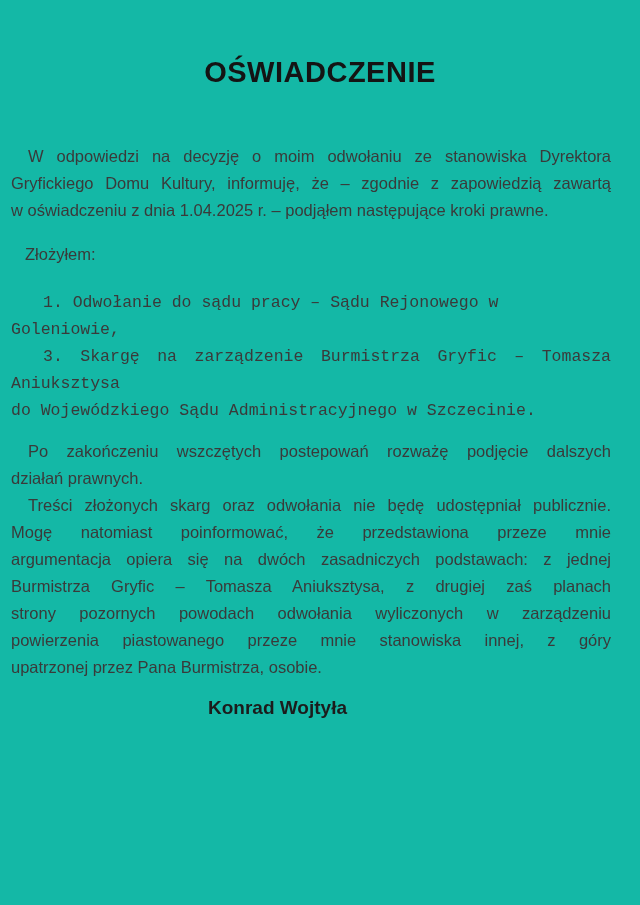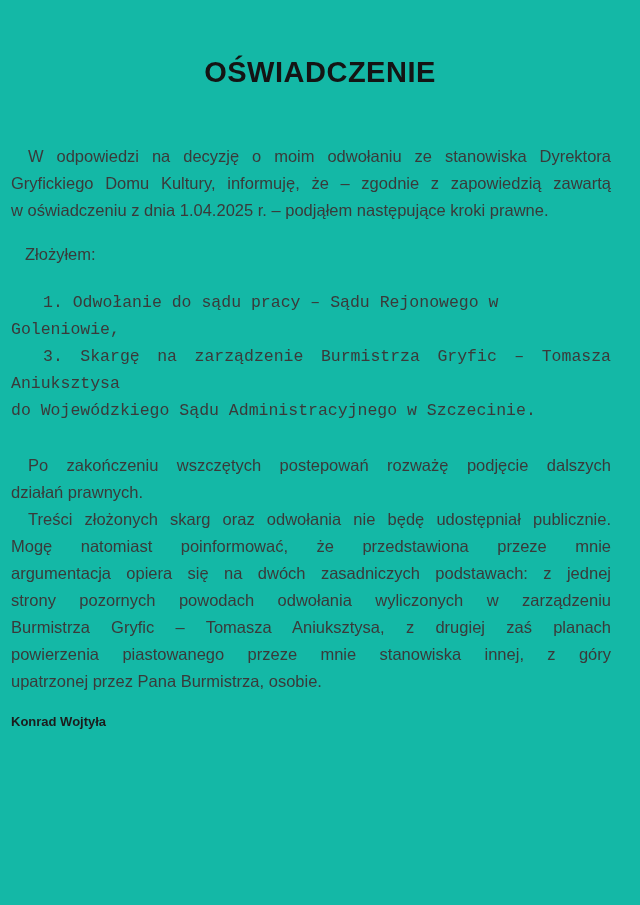--- a/index.html
+++ b/index.html
@@ -34,7 +34,7 @@
   .mt-intro   { margin-top: 51px; }
   .mt-zloz    { margin-top: 17px; }
   .mt-list    { margin-top: 21px; font-family: Liberation Mono, monospace; }
-  .mt-proc    { margin-top: 28px; }
+  .mt-proc    { margin-top: 14px; }
   .mt-disc    { margin-top: 0; }
   .mt-sign    { margin-top: 13px; }
   

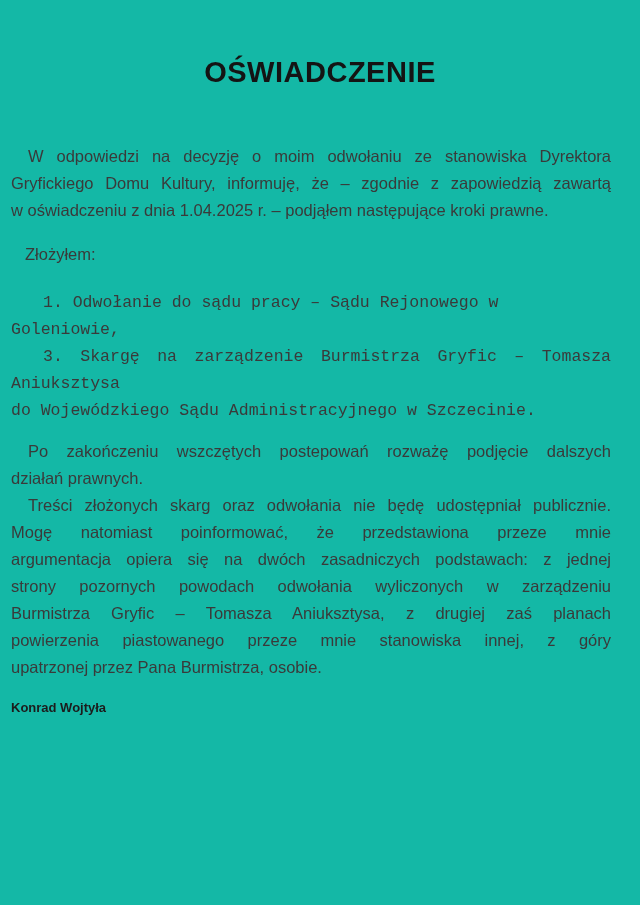--- a/index.html
+++ b/index.html
@@ -101,8 +101,8 @@
       <div class="ln indent-p">Treści złożonych skarg oraz odwołania nie będę udostępniał publicznie.</div>
       <div class="ln">Mogę natomiast poinformować, że przedstawiona przeze mnie</div>
       <div class="ln">argumentacja opiera się na dwóch zasadniczych podstawach: z jednej</div>
+      <div class="ln">Burmistrza Gryfic – Tomasza Aniuksztysa, z drugiej zaś planach</div>
       <div class="ln">strony pozornych powodach odwołania wyliczonych w zarządzeniu</div>
-      <div class="ln">Burmistrza Gryfic – Tomasza Aniuksztysa, z drugiej zaś planach</div>
       <div class="ln">powierzenia piastowanego przeze mnie stanowiska innej, z góry</div>
       <div class="ln-last">upatrzonej przez Pana Burmistrza, osobie.</div>
     </div>

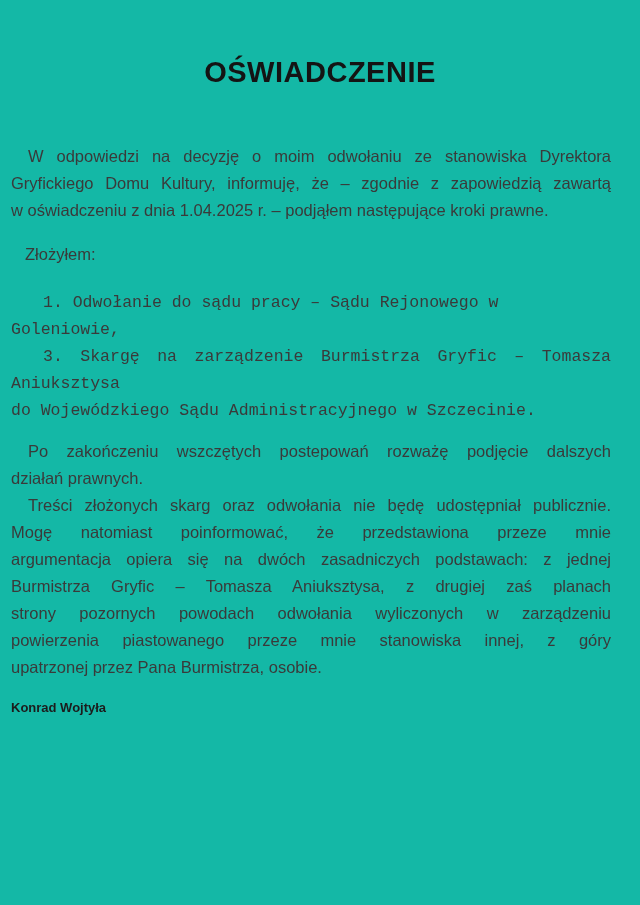--- a/index.html
+++ b/index.html
@@ -51,11 +51,11 @@
   .indent-z  { text-indent: 14px; }
   .indent-li { text-indent: 32px; }
   .signature {
-    text-align: left;
+    text-align: center;
     padding-right: 67px;
     font-weight: bold;
     color: #1c1c1c;
-    font-size: 13px;
+    font-size: 19px;
     line-height: 27px;
   }
 </style>

